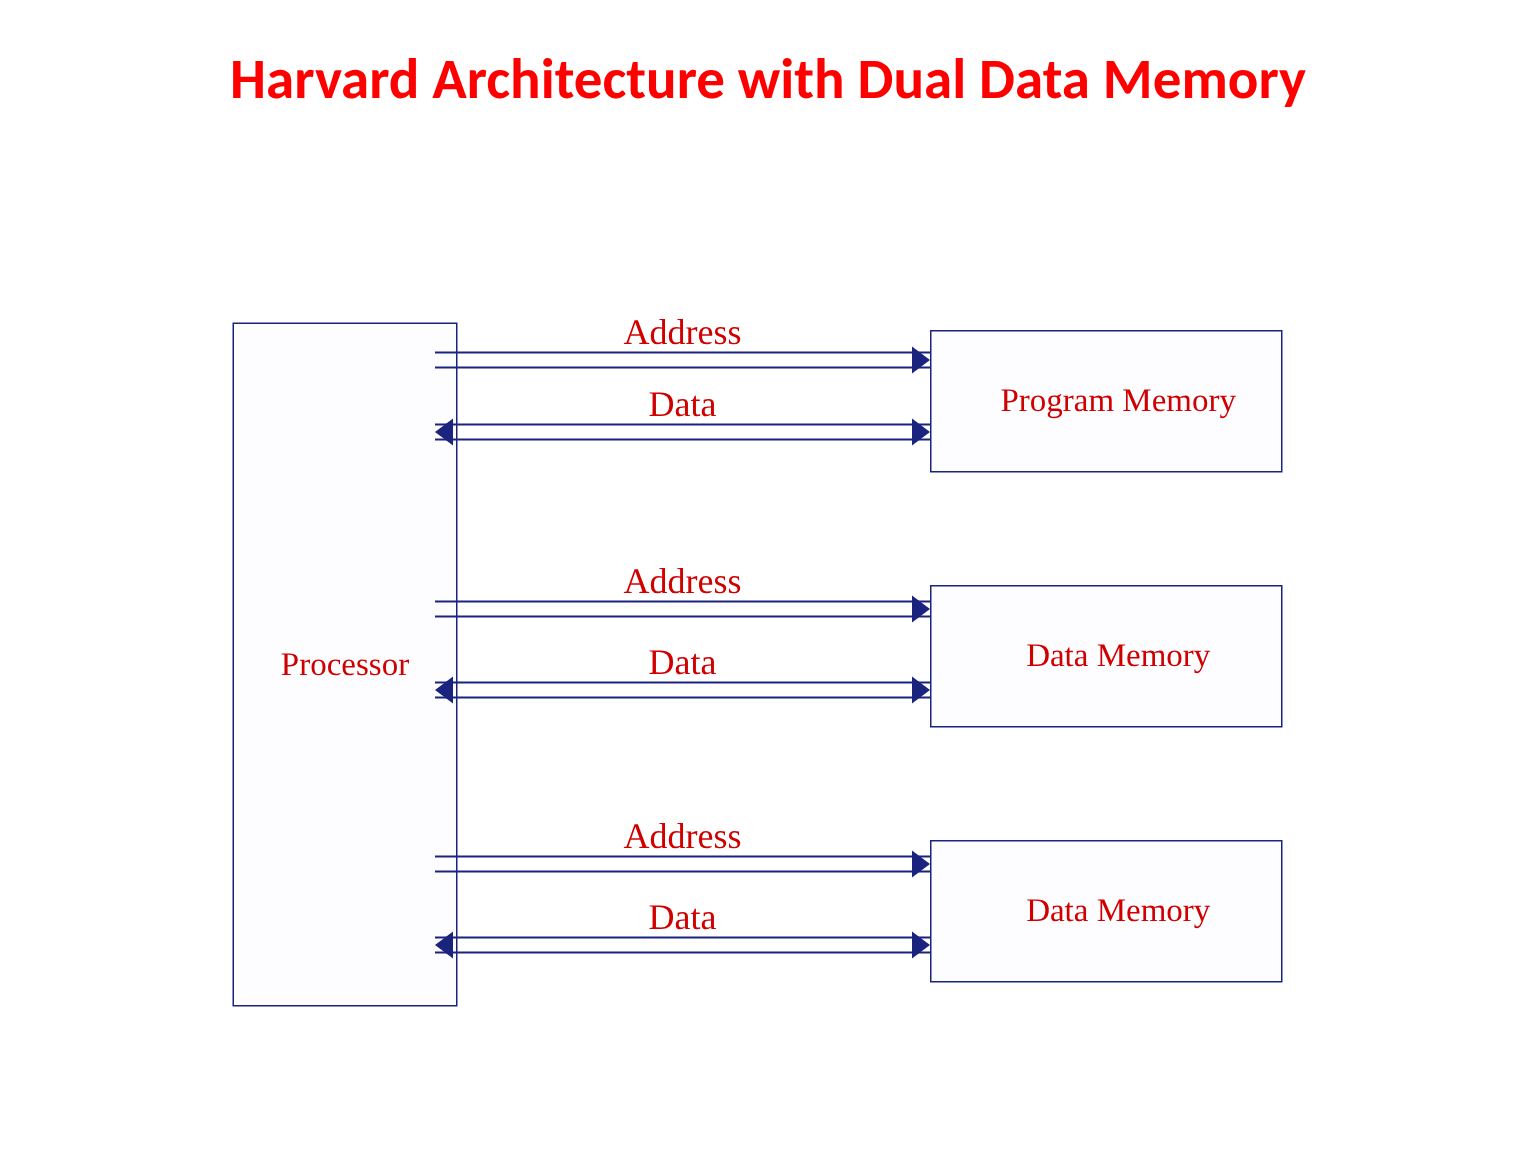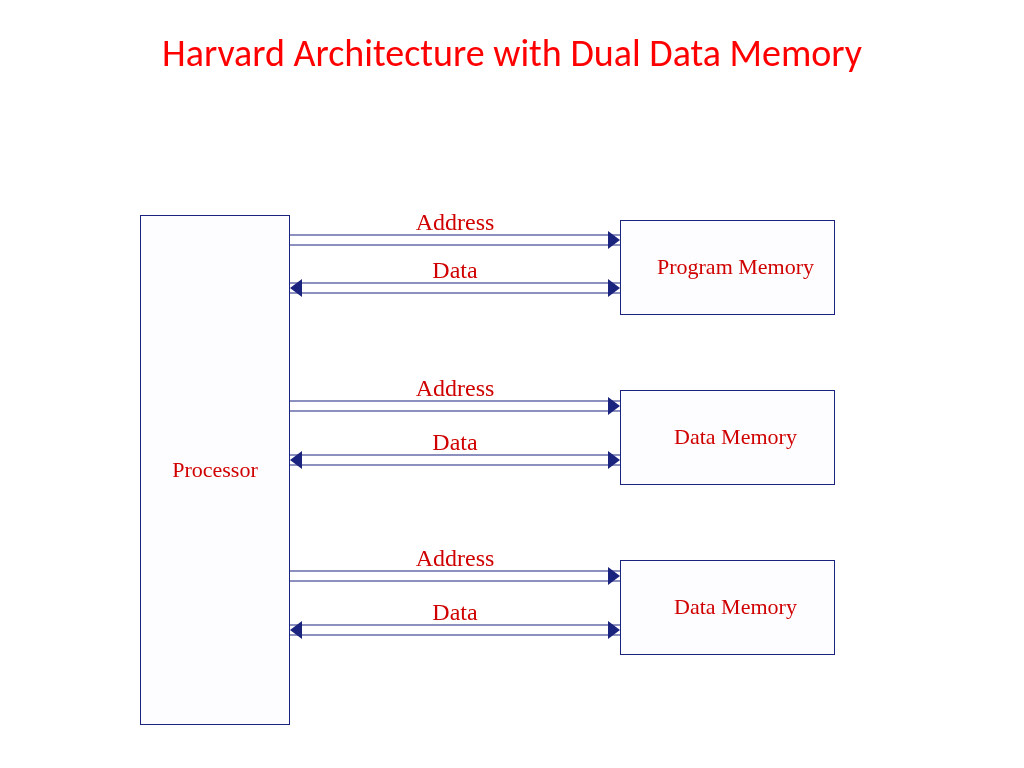--- a/index.html
+++ b/index.html
@@ -24,7 +24,7 @@
     text-align: center;
     color: #ff0000;
     font-size: 38px;
-    font-weight: 400;
+    font-weight: 700;
   }
   .diagram {
     position: absolute;

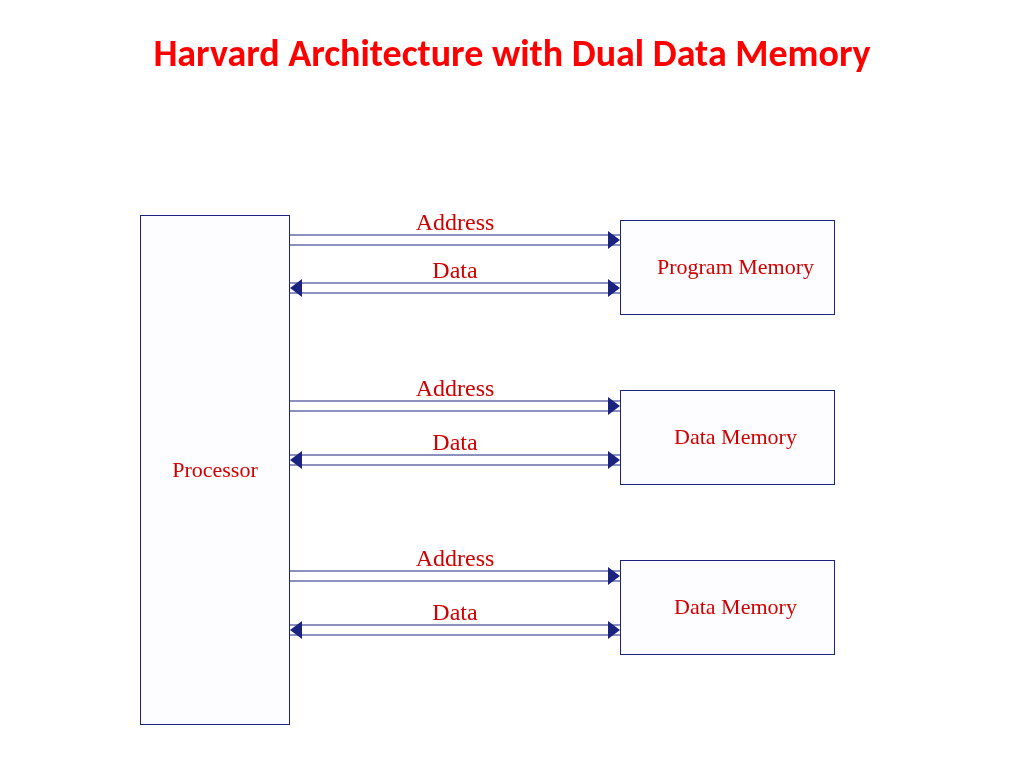--- a/index.html
+++ b/index.html
@@ -56,7 +56,7 @@
   }
   .mem {
     left: 480px;
-    width: 215px;
+    width: 235px;
     height: 95px;
     padding-left: 20px;
   }

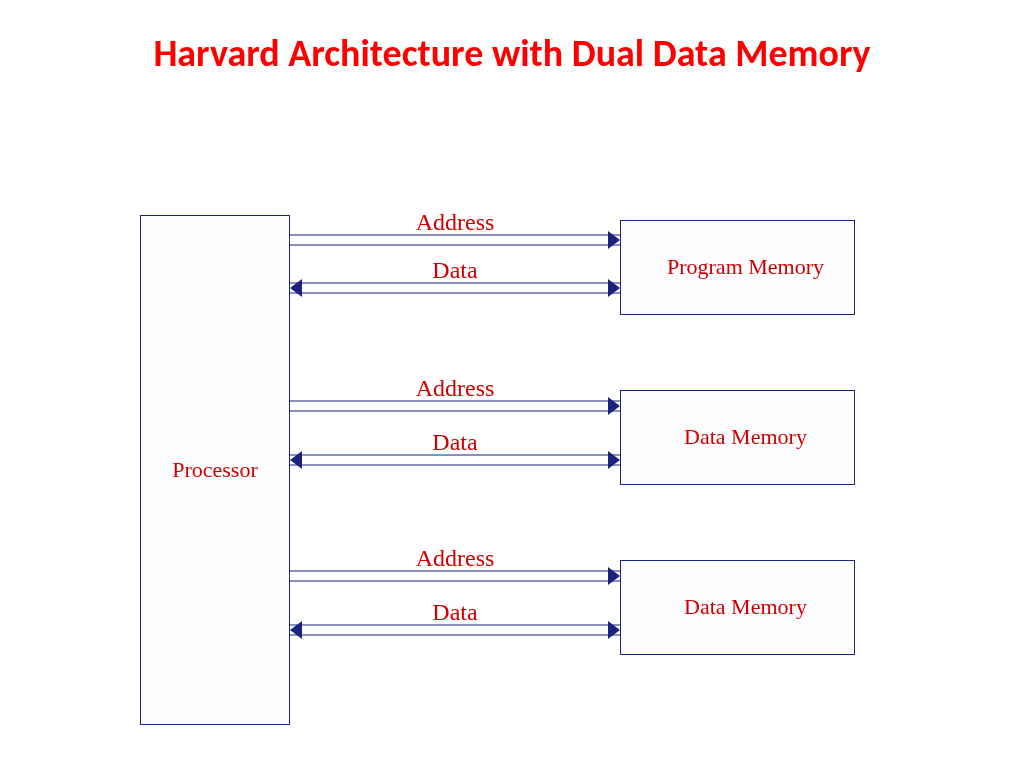--- a/index.html
+++ b/index.html
@@ -49,10 +49,10 @@
     padding: 4px;
   }
   .processor {
-    left: 0;
+    left: 15px;
     top: 0;
     width: 150px;
-    height: 510px;
+    height: 456px;
   }
   .mem {
     left: 480px;

